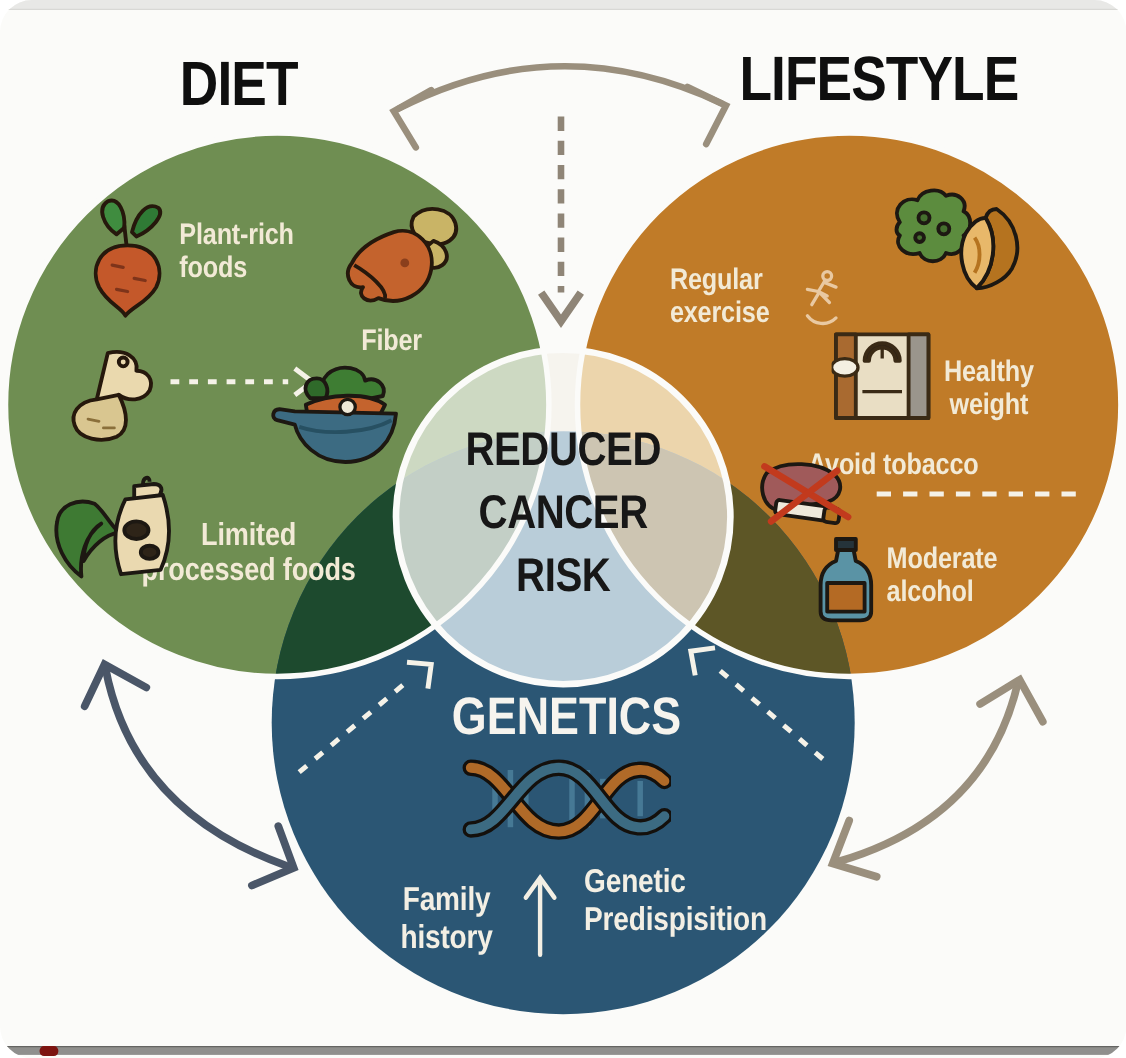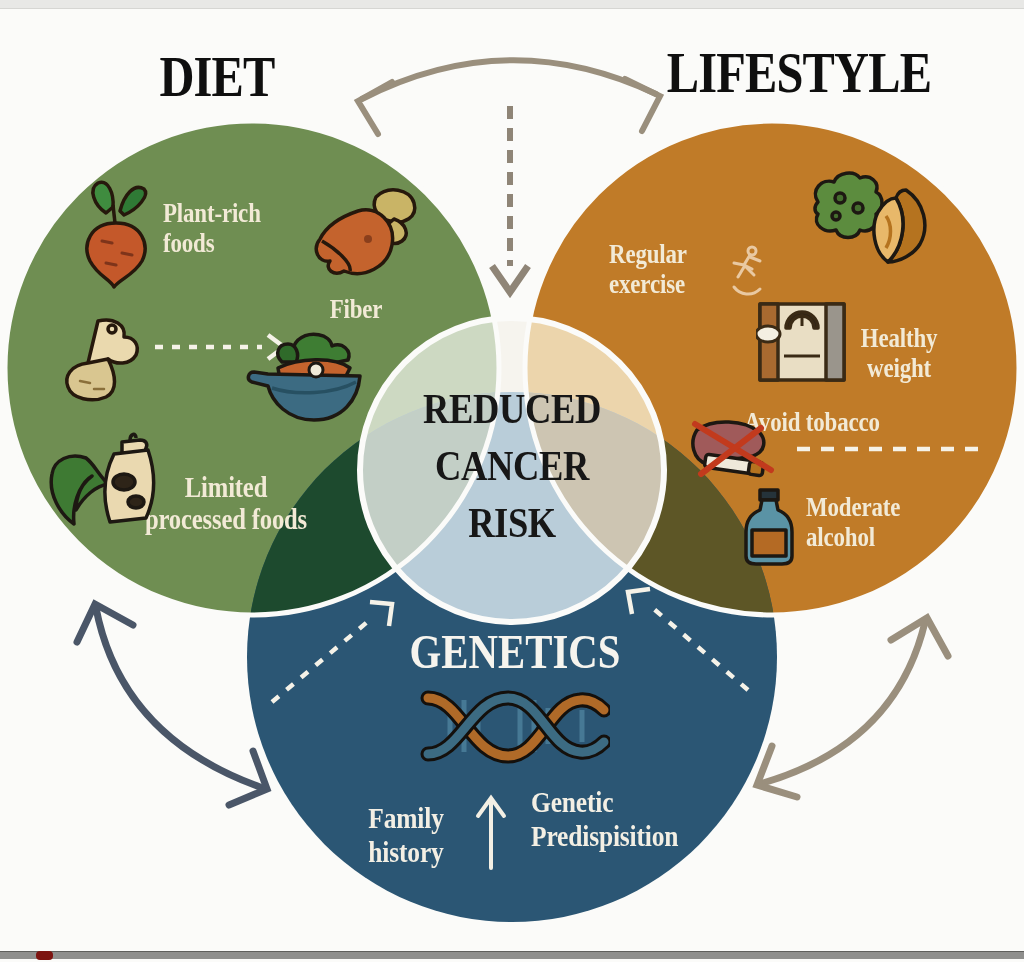--- a/index.html
+++ b/index.html
@@ -5,7 +5,7 @@
   html,body{margin:0;padding:0;background:#ffffff;}
   #stage{
     position:relative;width:1024px;height:962px;overflow:hidden;
-    background:#fbfbf9;font-family:Liberation Serif, serif;
+    background:#fbfbf9;font-family:Liberation Sans, sans-serif;border-radius:29px;
   }
   #venn-svg{position:absolute;left:0;top:0;}
   .chrome-top{position:absolute;left:0;top:0;width:1024px;height:8px;background:#e8e8e6;border-bottom:1px solid #d6d6d3;}

